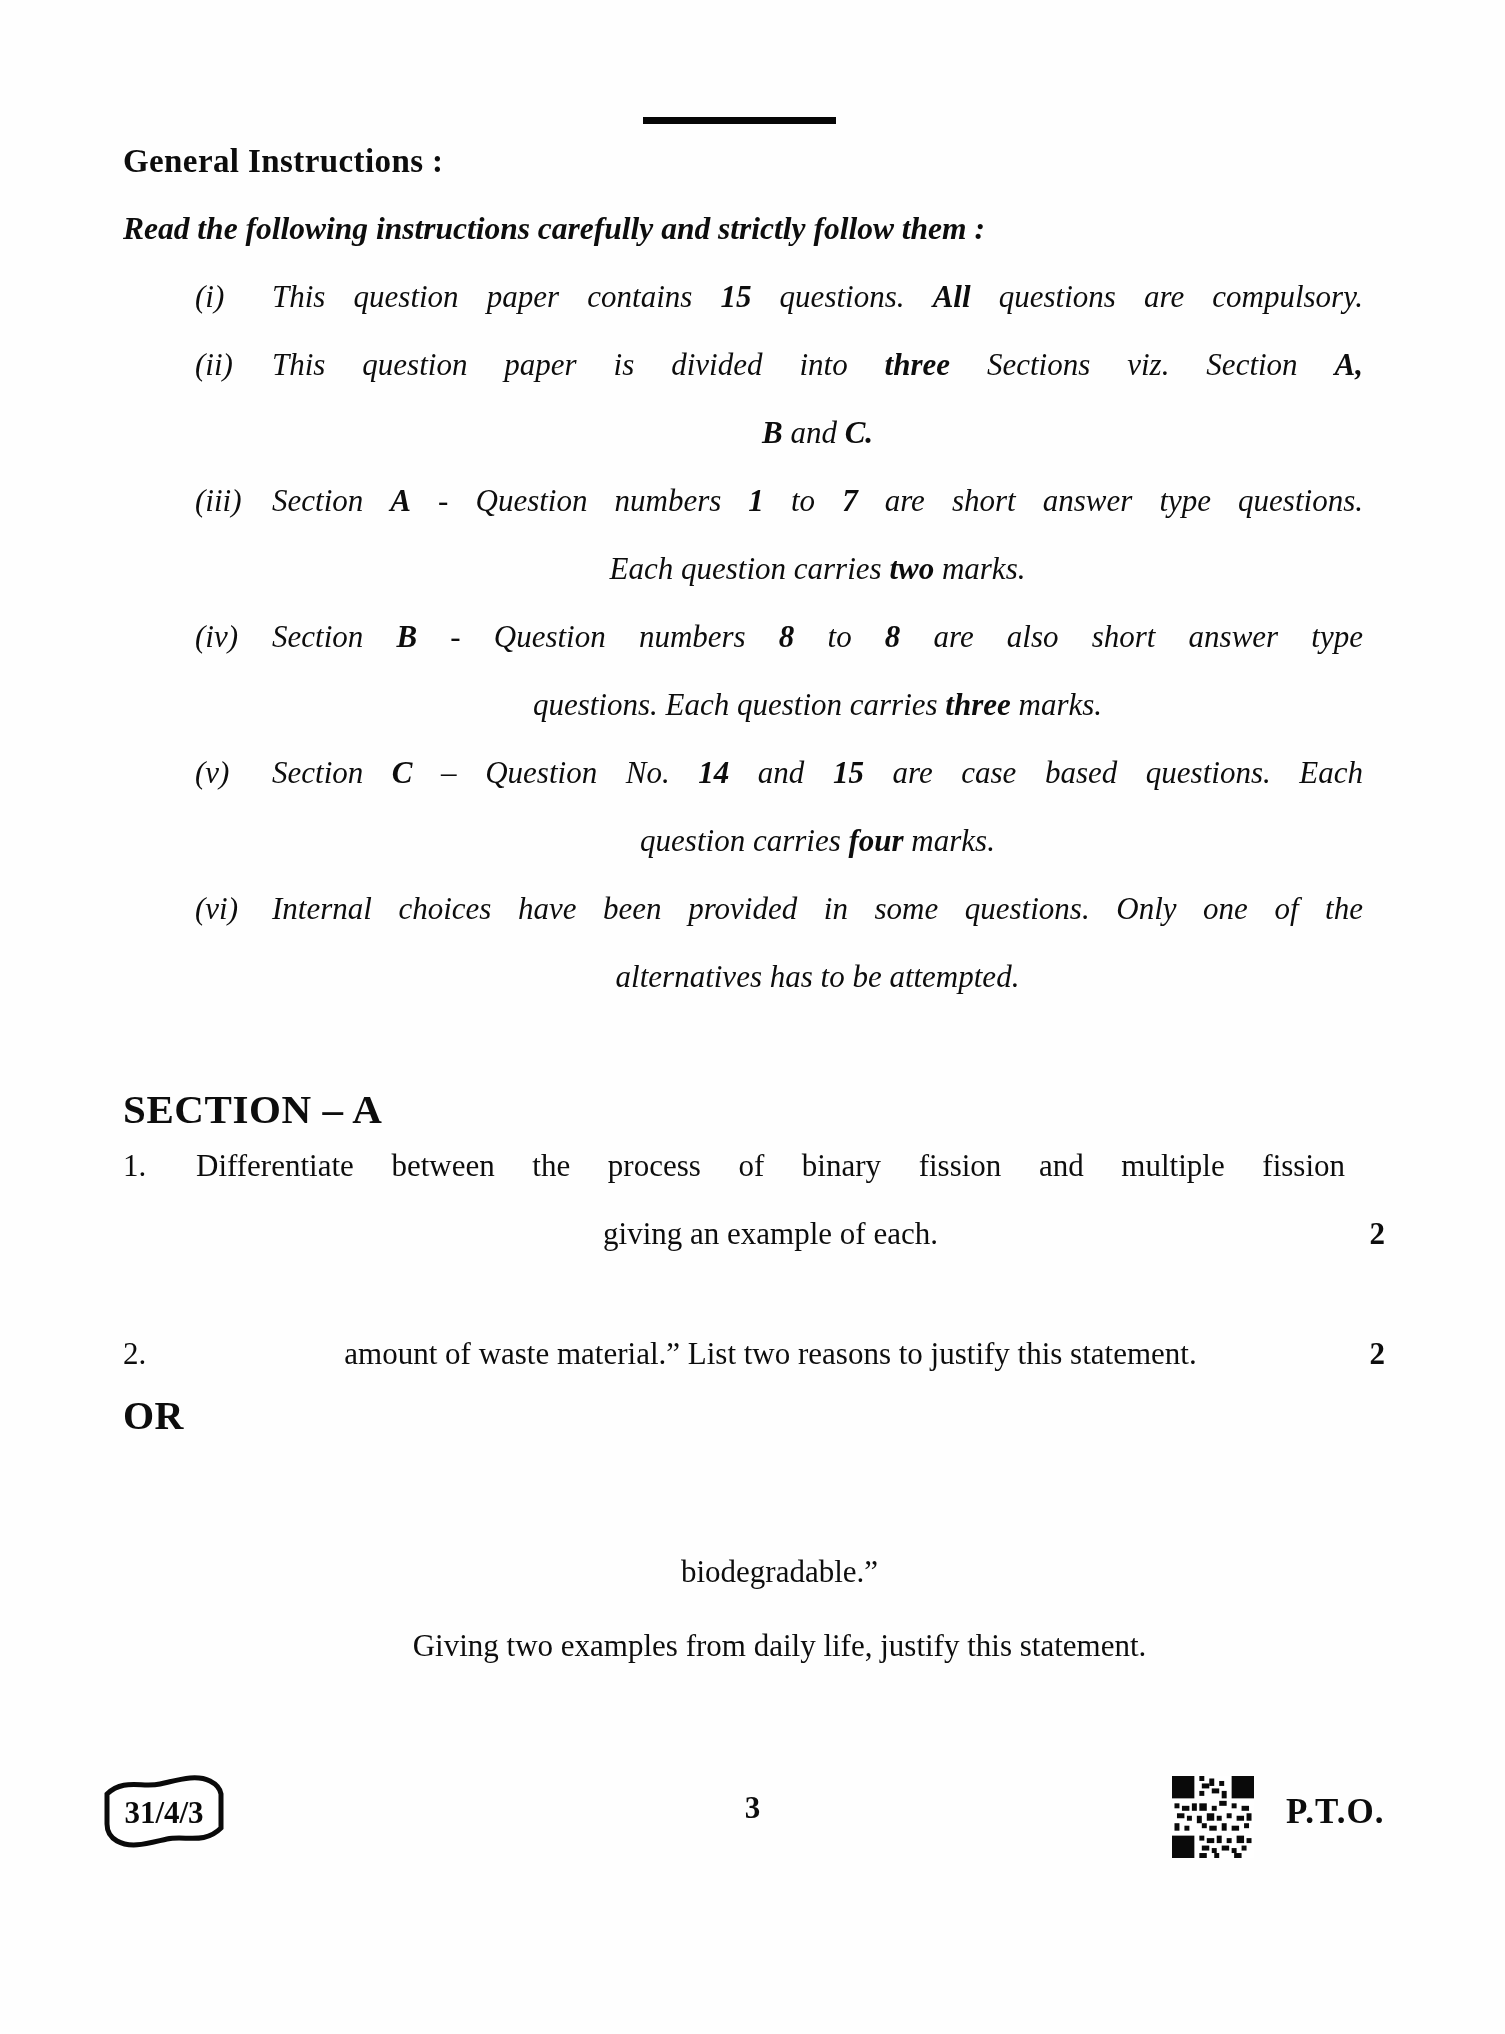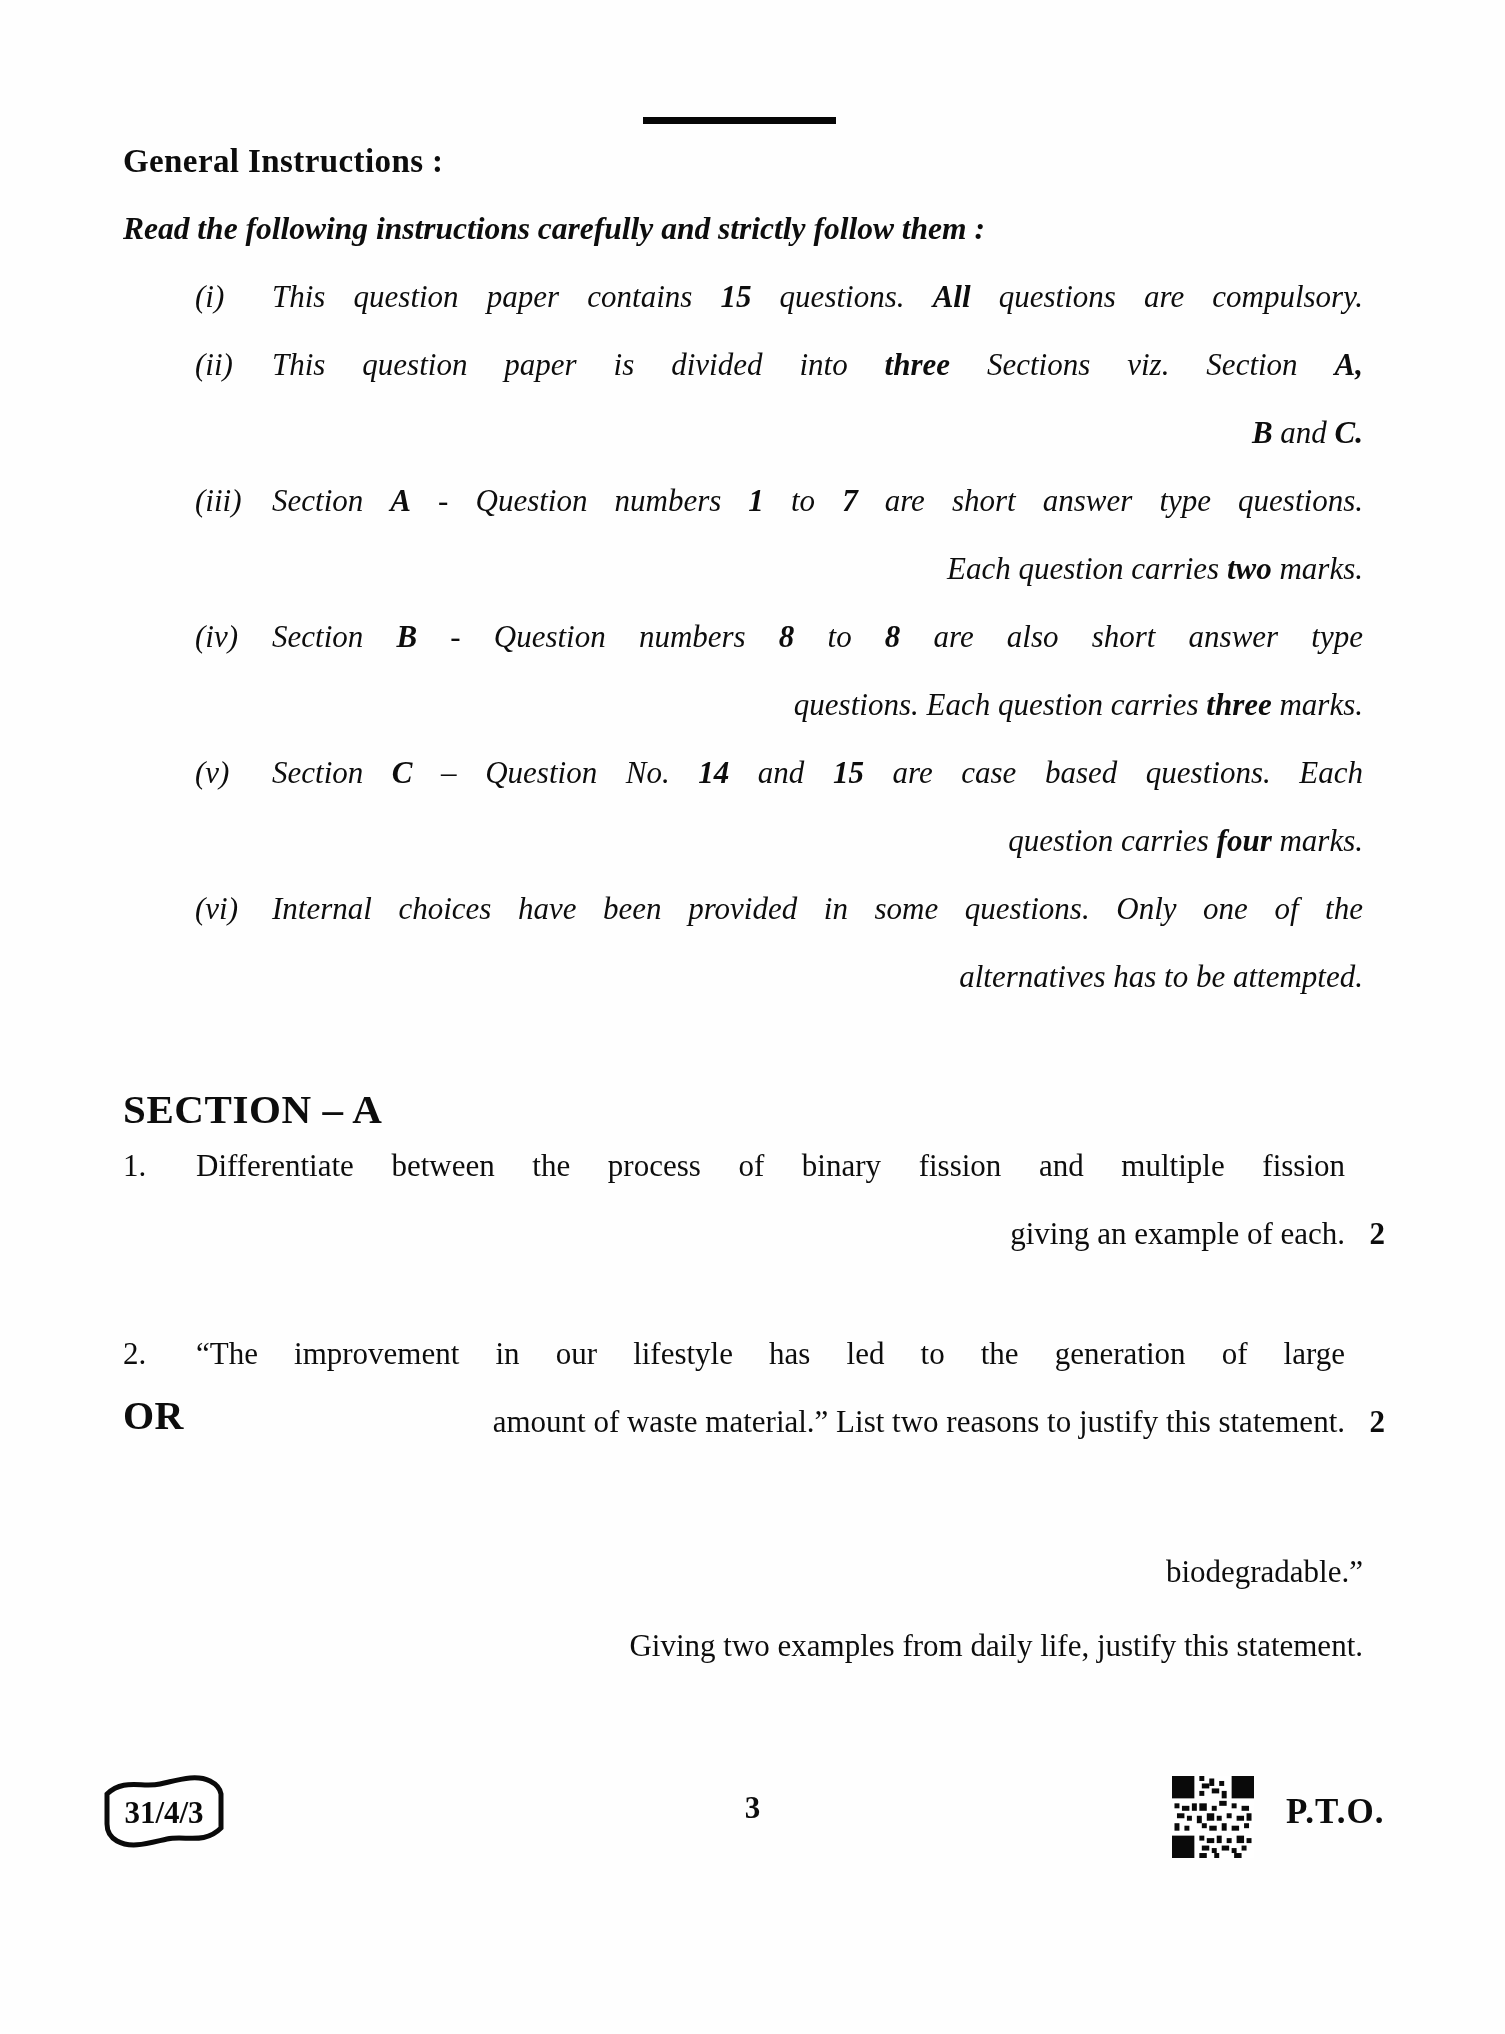--- a/index.html
+++ b/index.html
@@ -22,7 +22,7 @@
   .i-row { display:flex; font-style:italic; }
   .i-num { width:149px; padding-left:72px; box-sizing:border-box; line-height:68px; }
   .i-text { flex:1; line-height:68px; }
-  .tline { text-align:right; line-height:68px; }
+  .tline { text-align:center; line-height:68px; }
   .tline.stretch { text-align:justify; text-align-last:justify; }
   .section-head {
     position:absolute; left:123px; width:1240px; top:1085px;

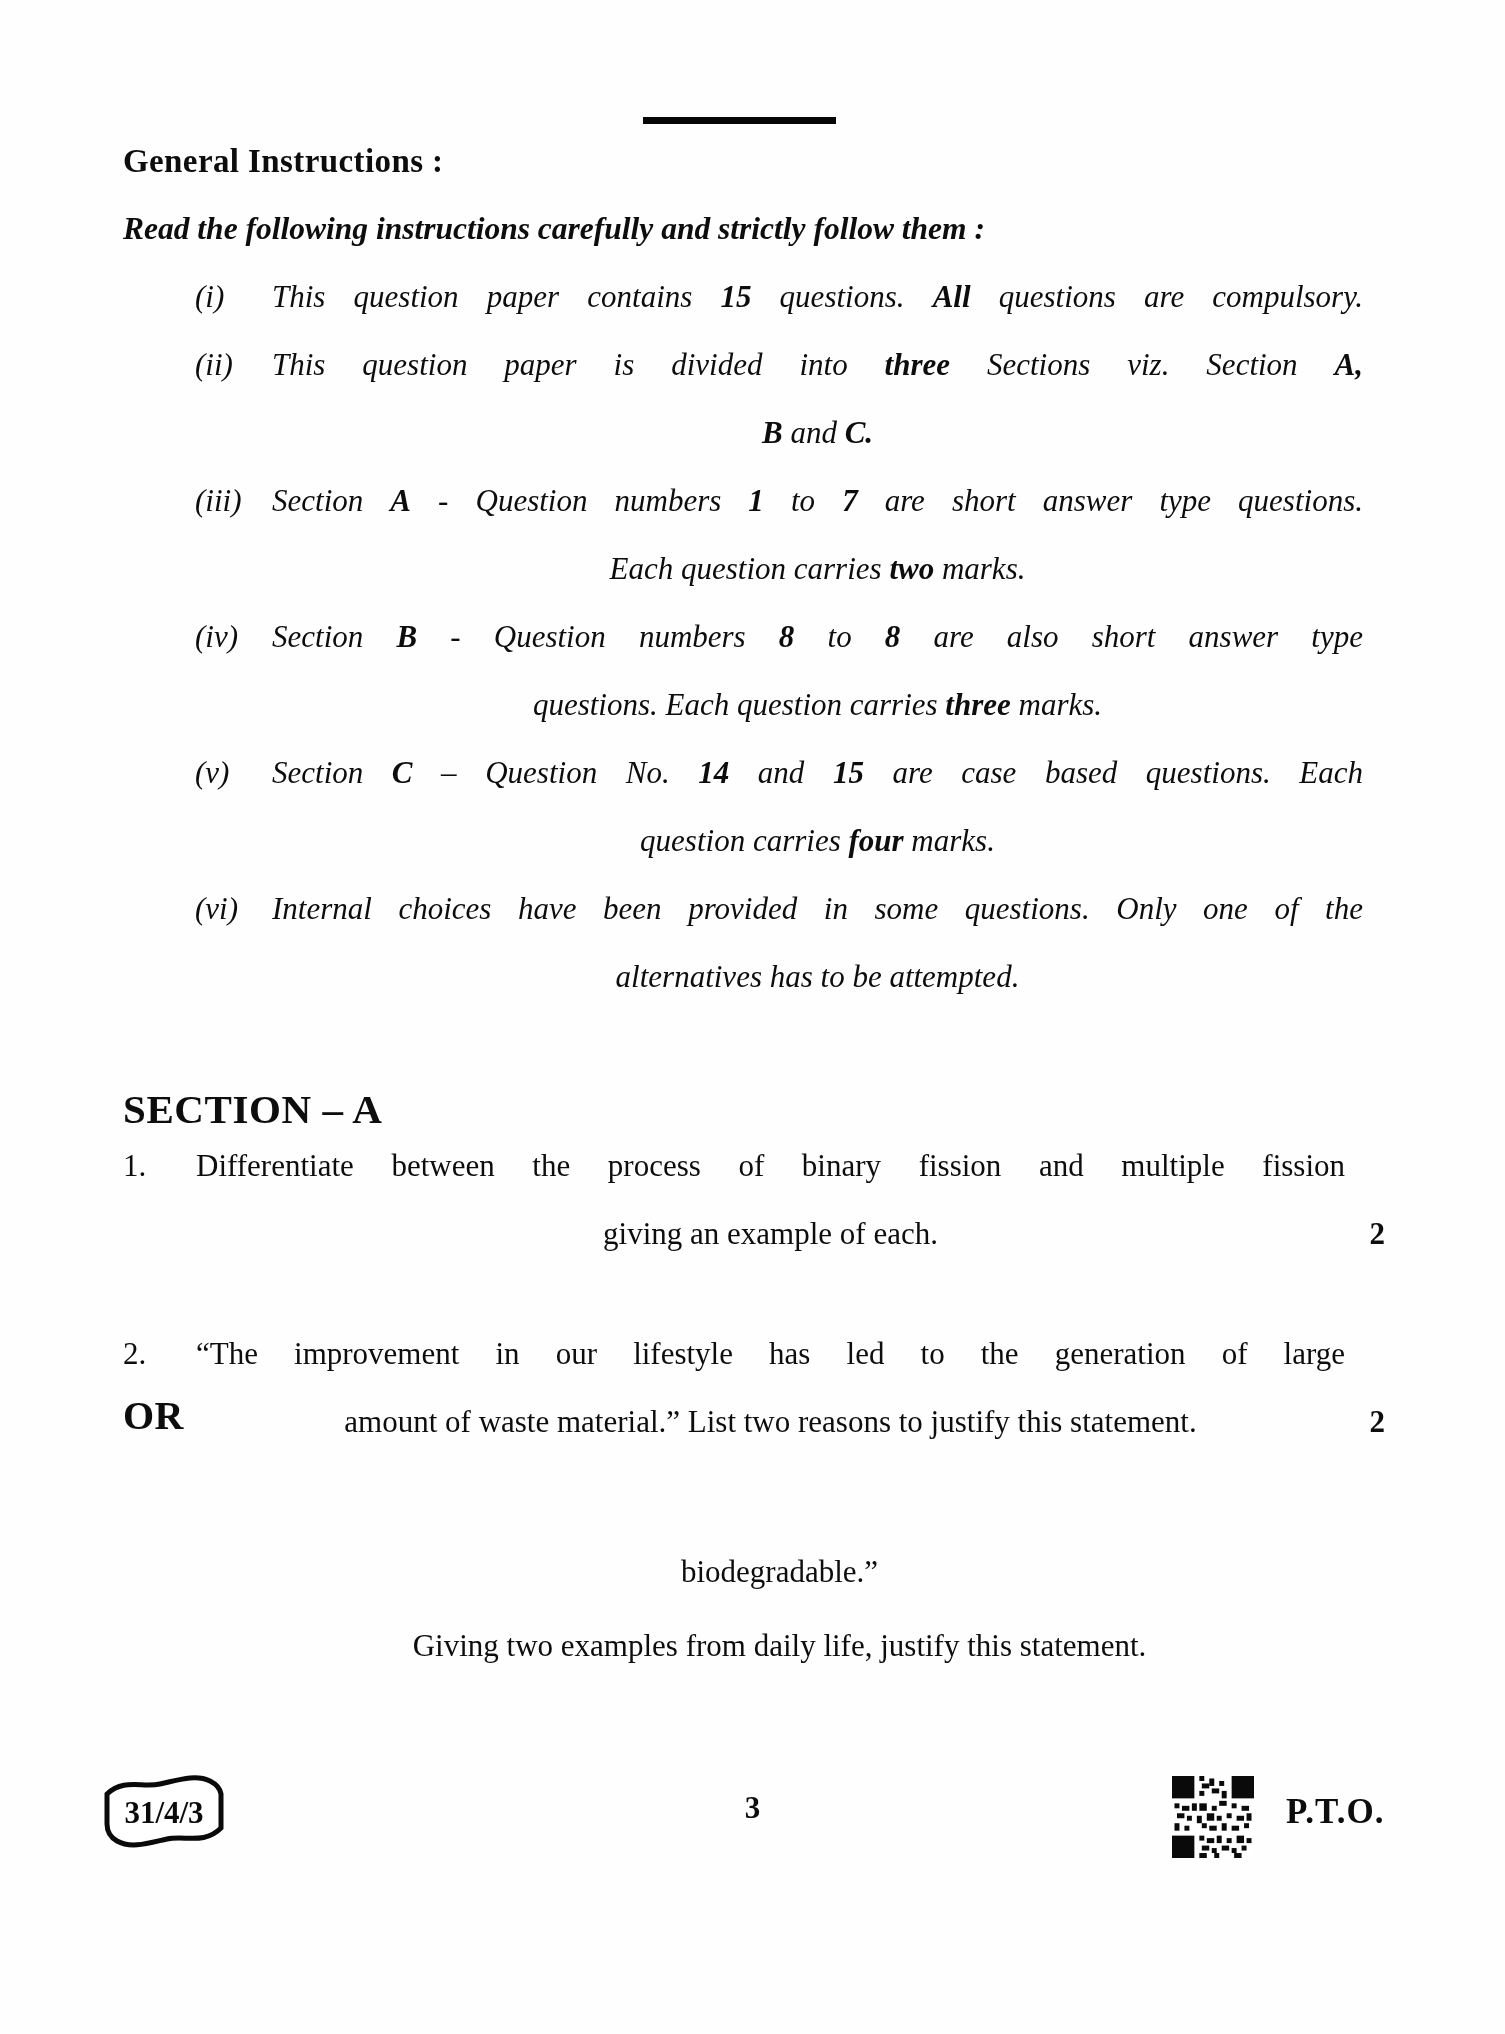--- a/index.html
+++ b/index.html
@@ -127,7 +127,6 @@
   <div class="qblock" id="q1" style="top:1320px">
       <div class="q-num">2.</div>
       <div class="q-text">
-        <div class="tline stretch">“The improvement in our lifestyle has led to the generation of large</div>
         <div class="tline">amount of waste material.” List two reasons to justify this statement.</div>
       </div>
       <div class="q-marks">2</div>

